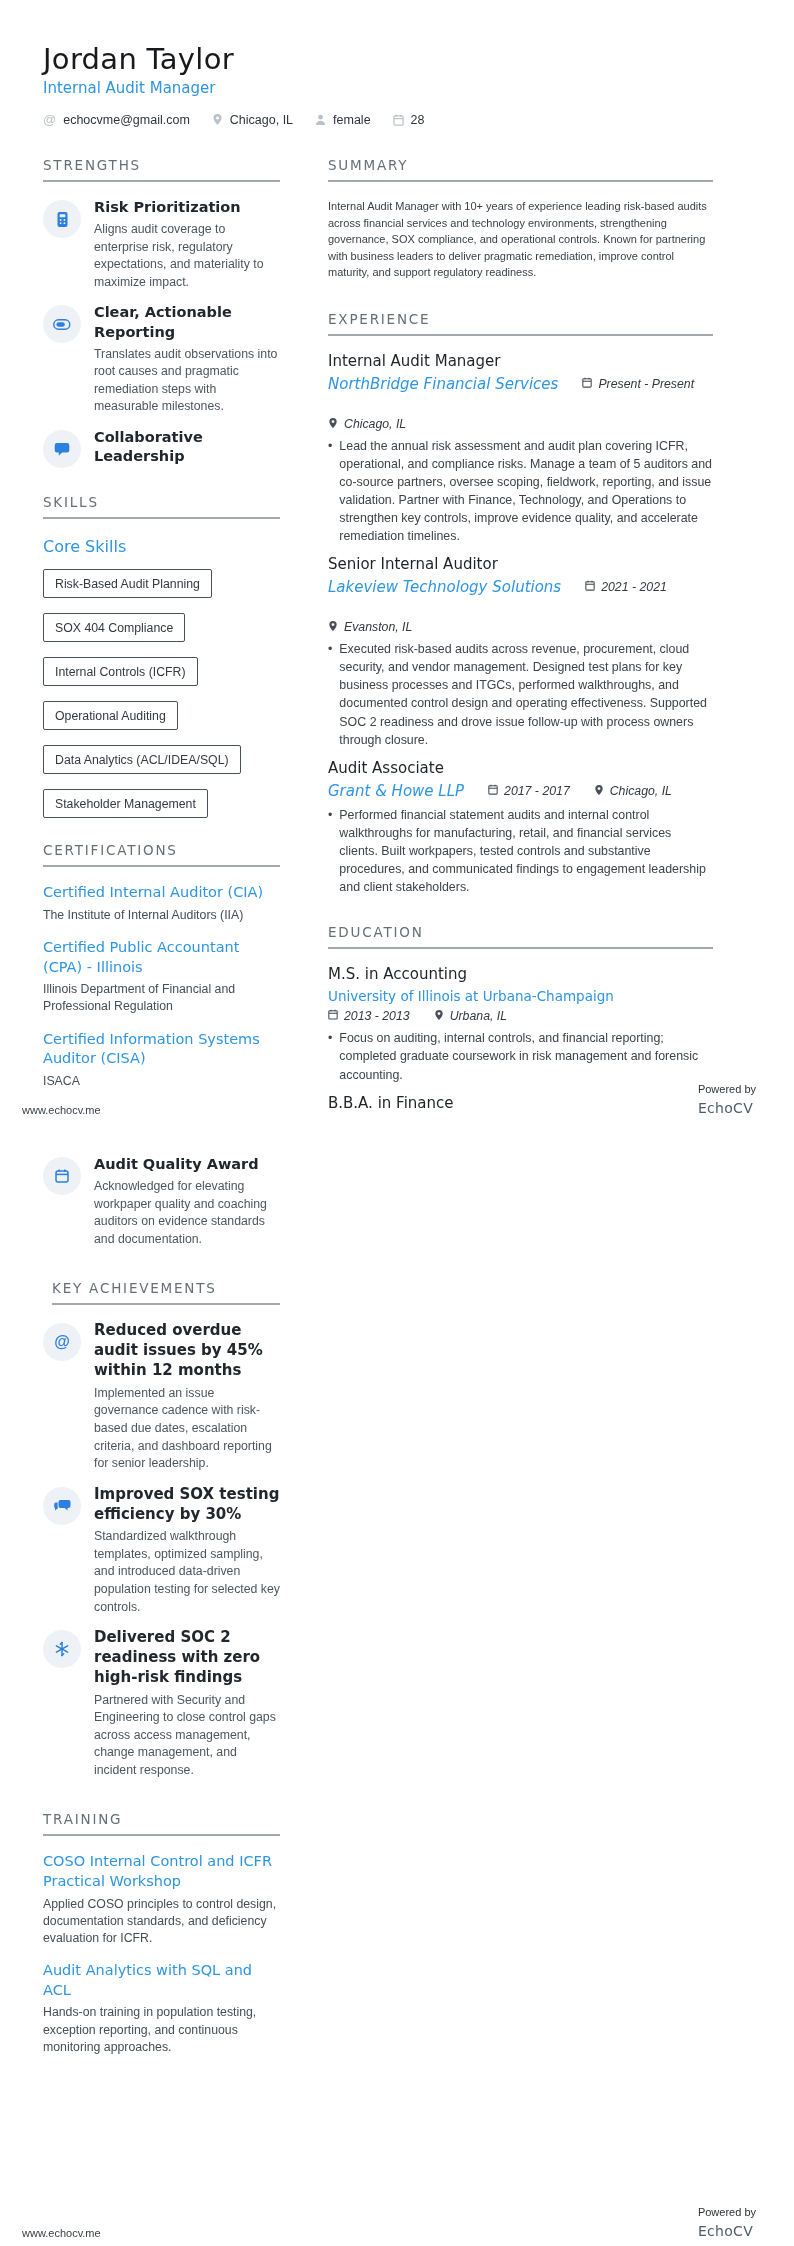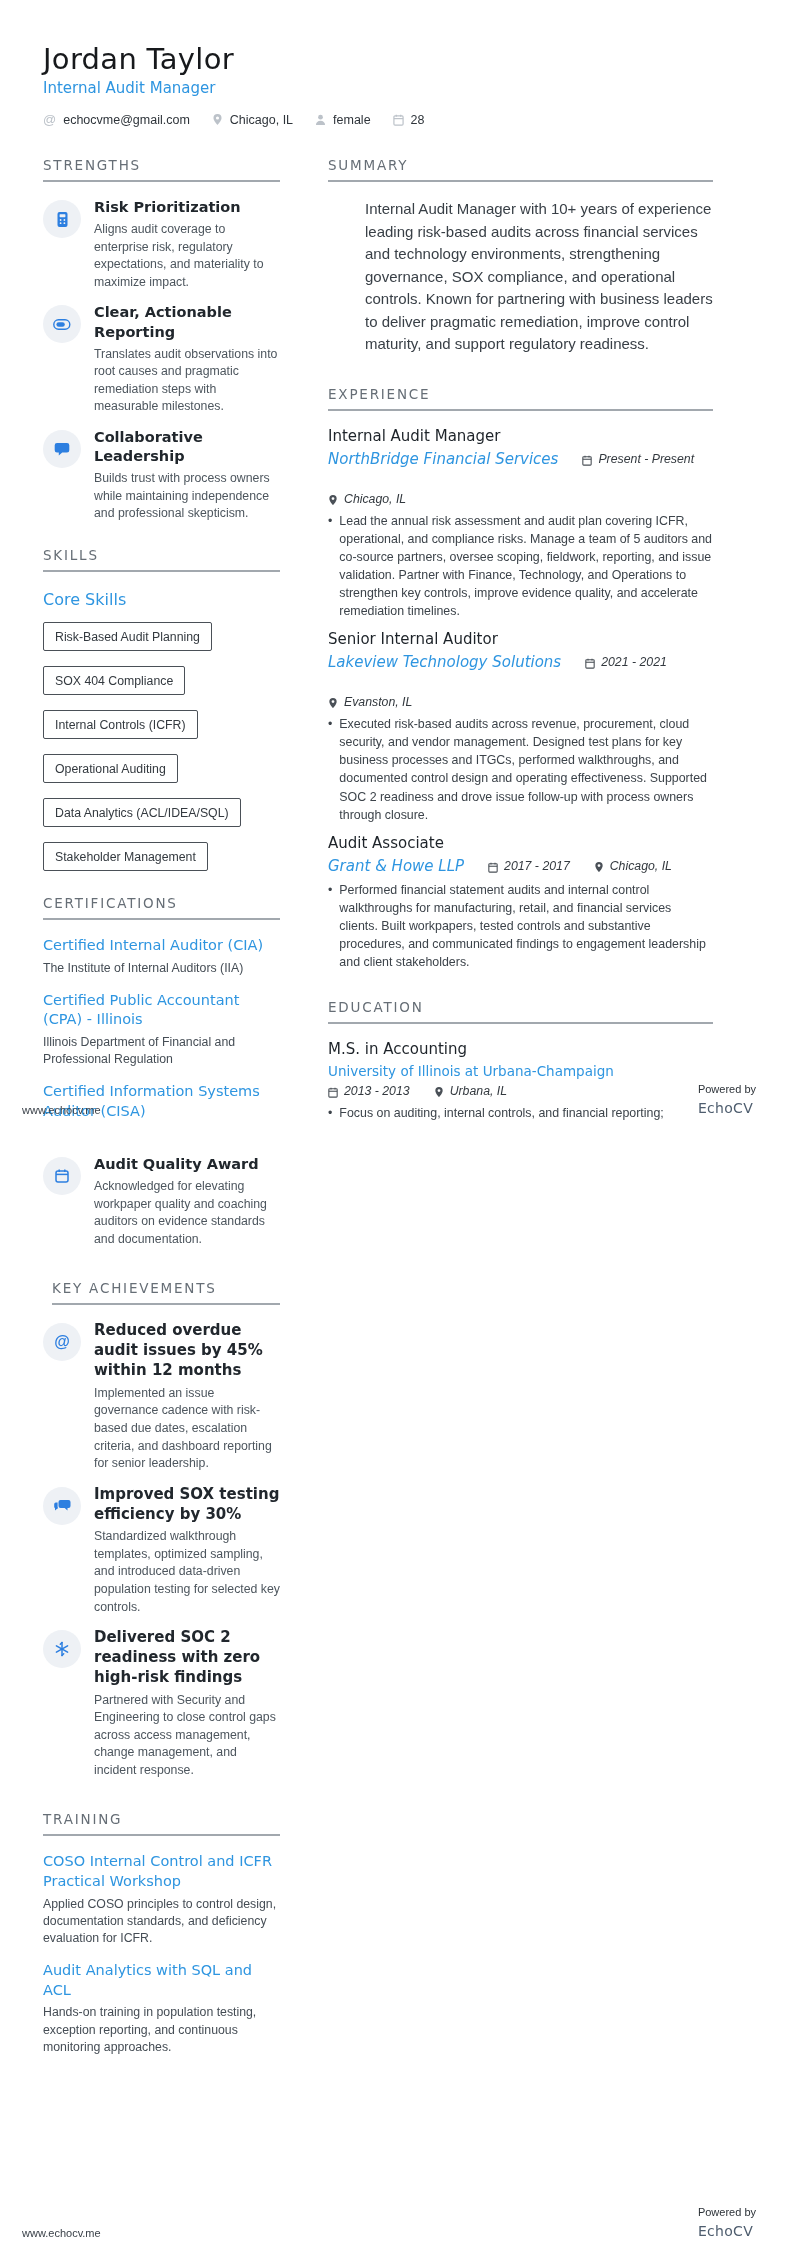--- a/index.html
+++ b/index.html
@@ -73,7 +73,7 @@
   }
   .cert-issuer { font-size:12.3px; color:#454d55; line-height:1.4; }
   
-  .summary-txt { font-size:15px; color:#383f46; line-height:1.5;margin-left:37px; }
+  .summary-txt { font-size:11px; color:#383f46; line-height:1.5; }
   .xp { margin-bottom:10px; }
   .xp-role {
     font-family:"DejaVu Sans", sans-serif;

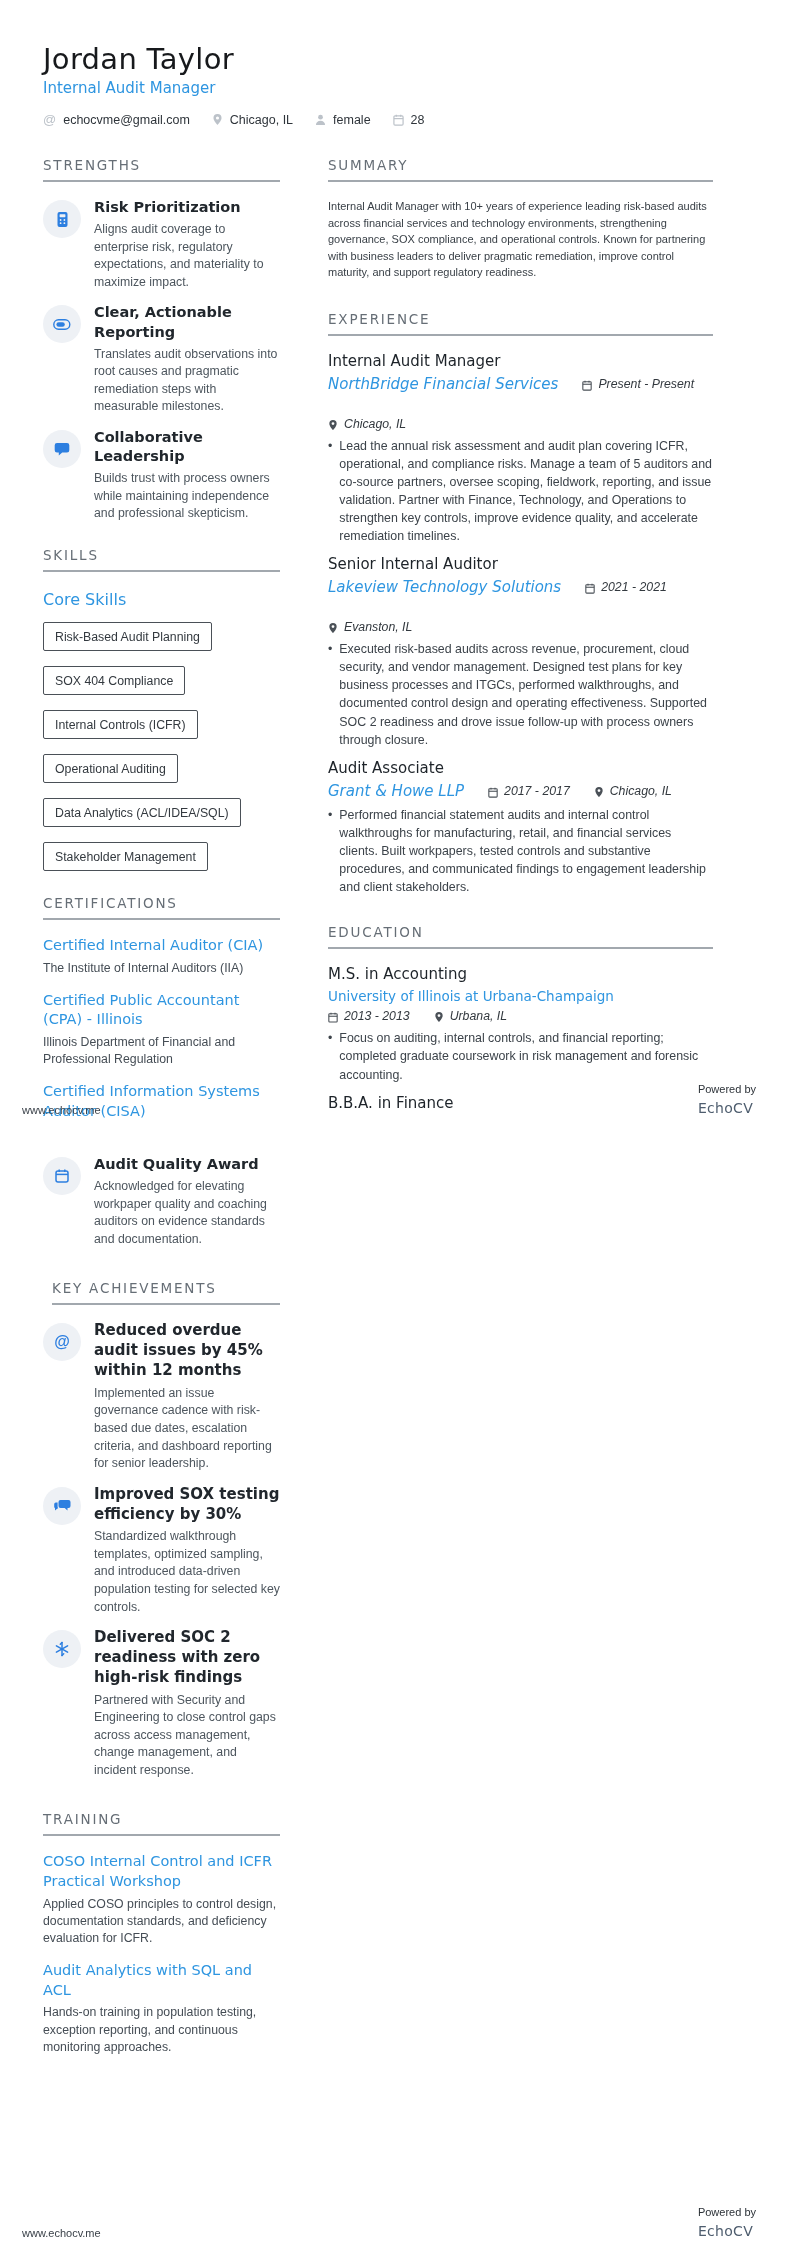--- a/index.html
+++ b/index.html
@@ -85,7 +85,7 @@
     font-size:15px; font-weight:500; color:#2e95e0;
   }
   .xp-co.sm { font-size:13.5px; }
-  .meta-bit { display:flex; align-items:flex-end; gap:6px; font-size:12.3px; color:#33393f; }
+  .meta-bit { display:flex; align-items:flex-start; gap:6px; font-size:12.3px; color:#33393f; }
   .meta-bit svg { display:block; color:#4a5057; }
   .bullet { display:flex; gap:7px; font-size:12.4px; color:#3c434a; line-height:1.46; margin-bottom:6px; }
   .blt { color:#3c434a; }

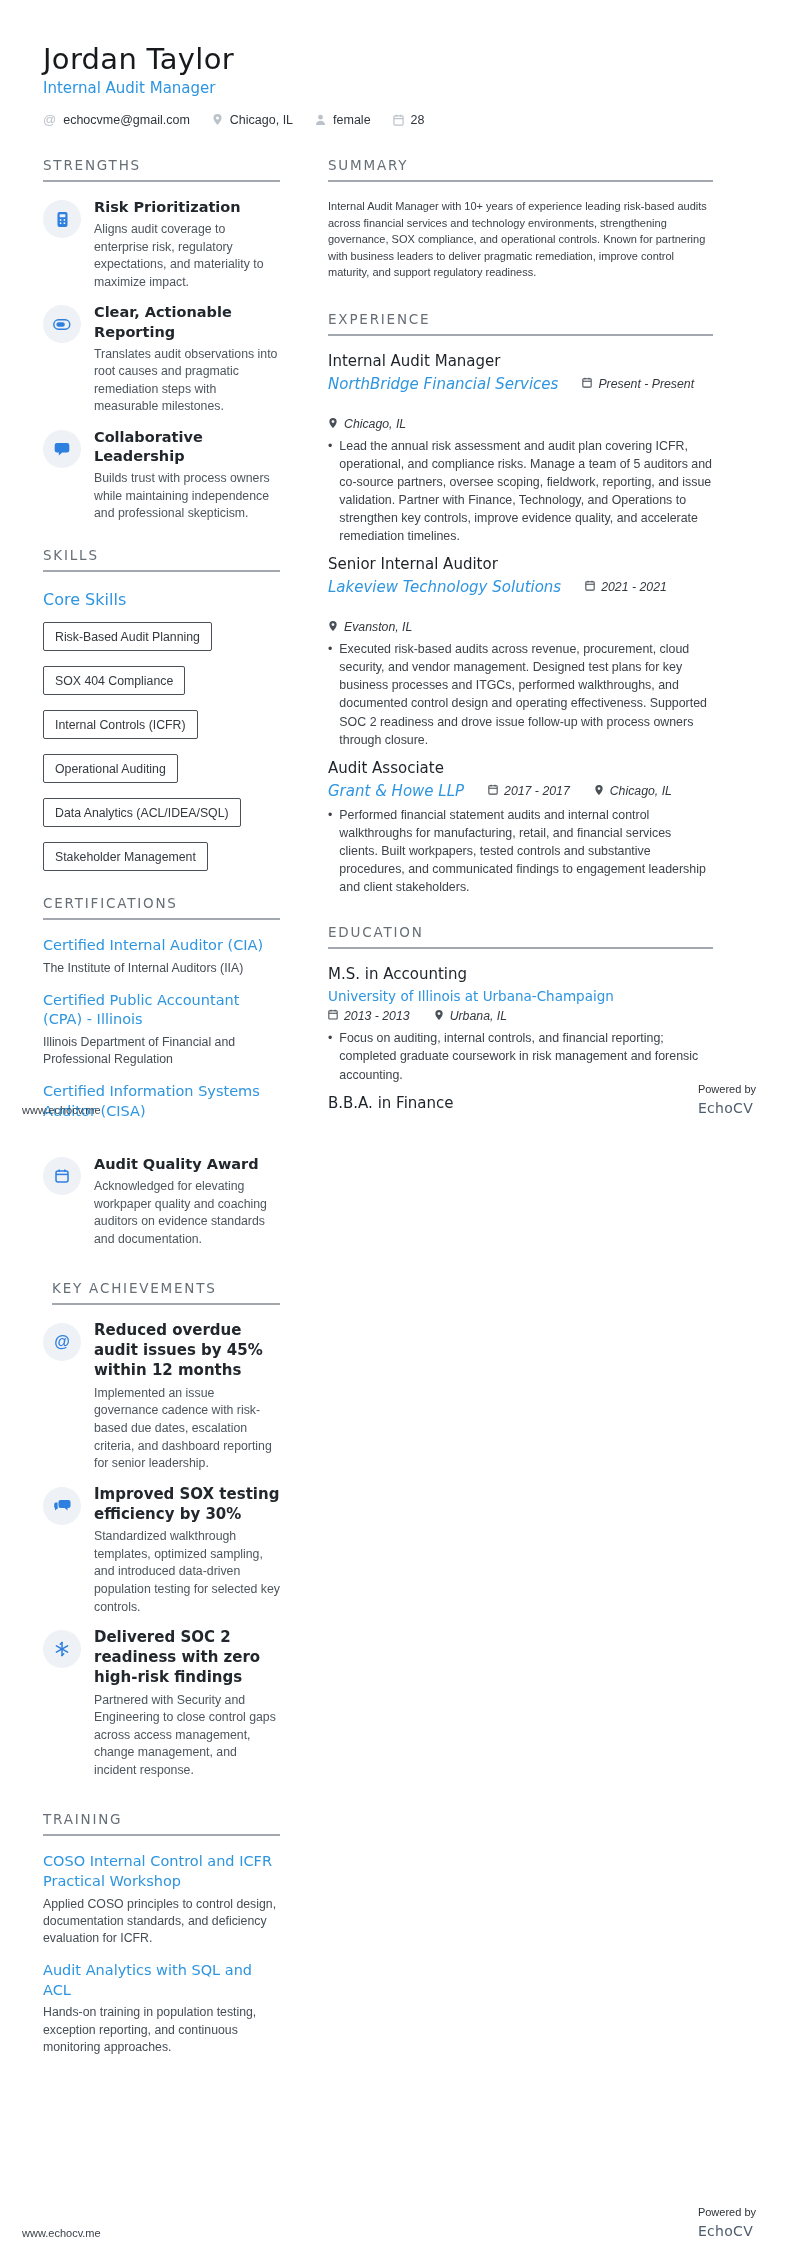--- a/index.html
+++ b/index.html
@@ -190,7 +190,6 @@
         </div>
         <div class="ico-body">
           <div class="it-title">Collaborative Leadership</div>
-          <div class="it-desc">Builds trust with process owners while maintaining independence and professional skepticism.</div>
         </div>
       </div>
 

